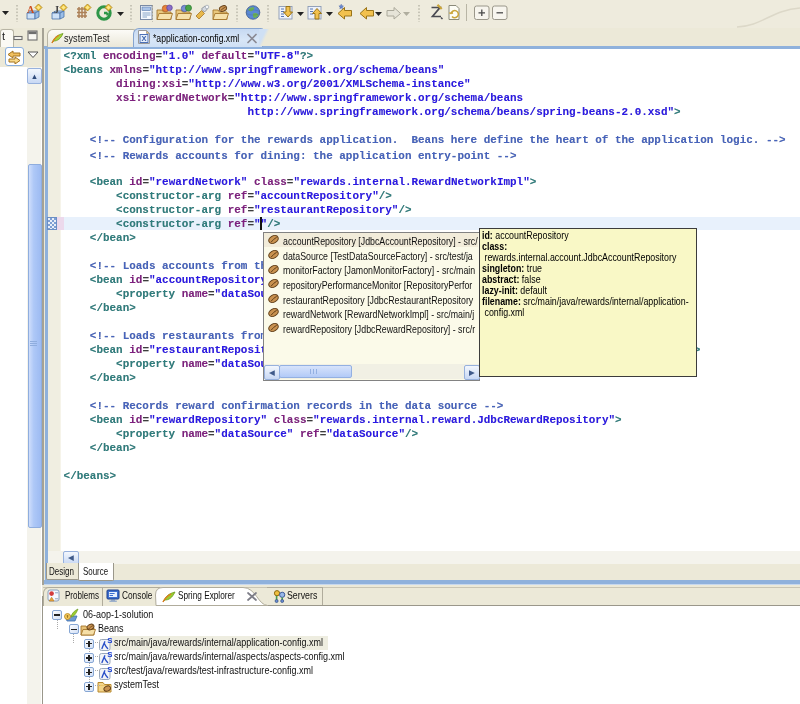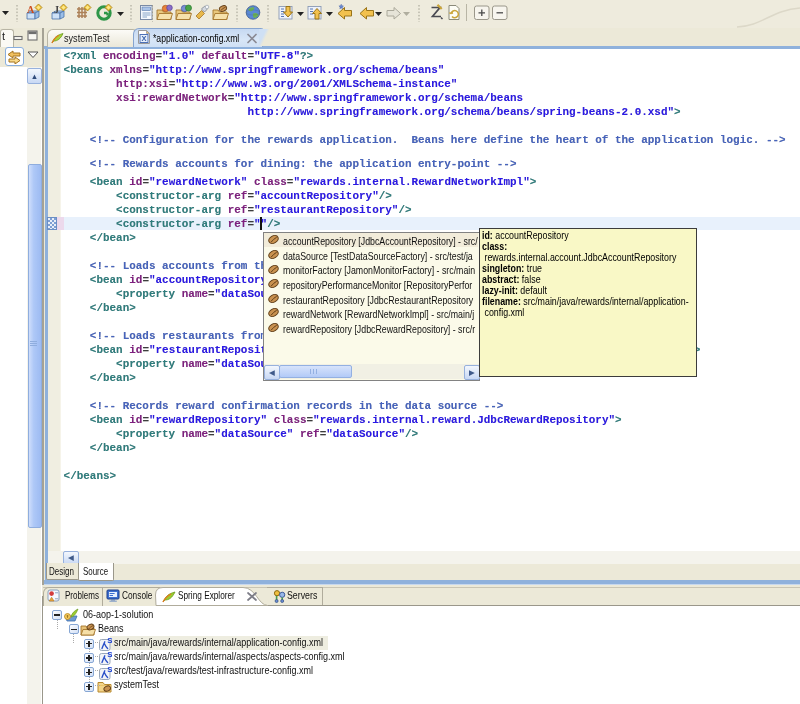--- a/index.html
+++ b/index.html
@@ -206,7 +206,7 @@
 
 <div class="code" style="top:48.5px"><span class="tg">&lt;?xml </span><span class="at">encoding</span><span class="eq">=</span><span class="av">"1.0"</span> <span class="at">default</span><span class="eq">=</span><span class="av">"UTF-8"</span><span class="tg">?&gt;</span></div>
 <div class="code" style="top:62.5px"><span class="tg">&lt;beans </span><span class="at">xmlns</span><span class="eq">=</span><span class="av">"http://www.springframework.org/schema/beans"</span></div>
-<div class="code" style="top:76.5px">        <span class="at">http:xsi</span><span class="eq">=</span><span class="av">"http://www.w3.org/2001/XMLSchema-instance"</span></div>
+<div class="code" style="top:76.5px">        <span class="at">dining:xsi</span><span class="eq">=</span><span class="av">"http://www.w3.org/2001/XMLSchema-instance"</span></div>
 <div class="code" style="top:90.5px">        <span class="at">xsi:rewardNetwork</span><span class="eq">=</span><span class="av">"http://www.springframework.org/schema/beans</span></div>
 <div class="code" style="top:104.5px">                            <span class="av">http://www.springframework.org/schema/beans/spring-beans-2.0.xsd"</span><span class="tg">&gt;</span></div>
 <div class="code" style="top:132.5px">    <span class="cm">&lt;!-- Configuration for the rewards application.  Beans here define the heart of the application logic. --&gt;</span></div>

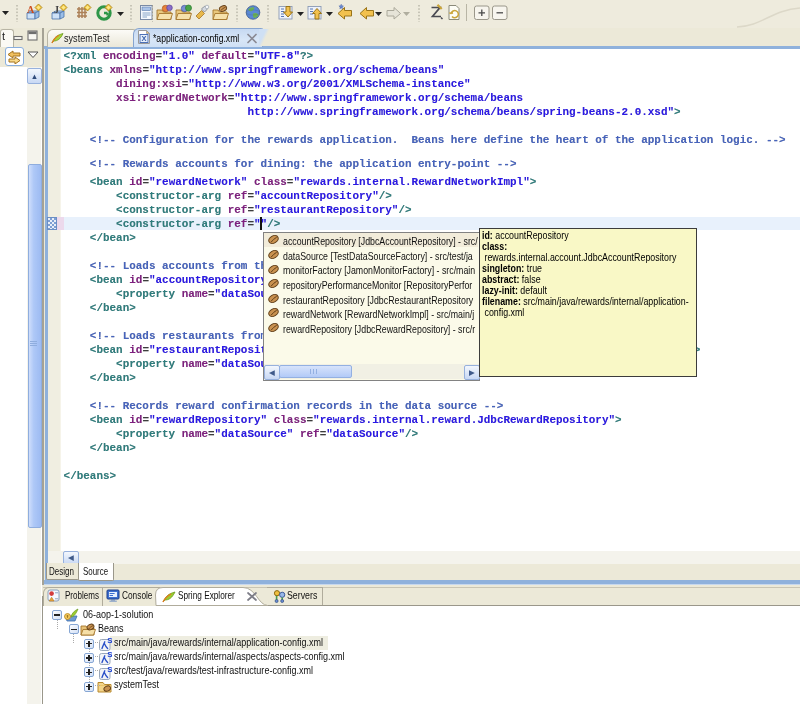--- a/index.html
+++ b/index.html
@@ -210,7 +210,7 @@
 <div class="code" style="top:90.5px">        <span class="at">xsi:rewardNetwork</span><span class="eq">=</span><span class="av">"http://www.springframework.org/schema/beans</span></div>
 <div class="code" style="top:104.5px">                            <span class="av">http://www.springframework.org/schema/beans/spring-beans-2.0.xsd"</span><span class="tg">&gt;</span></div>
 <div class="code" style="top:132.5px">    <span class="cm">&lt;!-- Configuration for the rewards application.  Beans here define the heart of the application logic. --&gt;</span></div>
-<div class="code" style="top:157px">    <span class="cm">&lt;!-- Rewards accounts for dining: the application entry-point --&gt;</span></div>
+<div class="code" style="top:149px">    <span class="cm">&lt;!-- Rewards accounts for dining: the application entry-point --&gt;</span></div>
 <div class="code" style="top:174.5px">    <span class="tg">&lt;bean </span><span class="at">id</span><span class="eq">=</span><span class="av">"rewardNetwork"</span> <span class="at">class</span><span class="eq">=</span><span class="av">"rewards.internal.RewardNetworkImpl"</span><span class="tg">&gt;</span></div>
 <div class="code" style="top:188.5px">        <span class="tg">&lt;constructor-arg </span><span class="at">ref</span><span class="eq">=</span><span class="av">"accountRepository"</span><span class="tg">/&gt;</span></div>
 <div class="code" style="top:202.5px">        <span class="tg">&lt;constructor-arg </span><span class="at">ref</span><span class="eq">=</span><span class="av">"restaurantRepository"</span><span class="tg">/&gt;</span></div>

